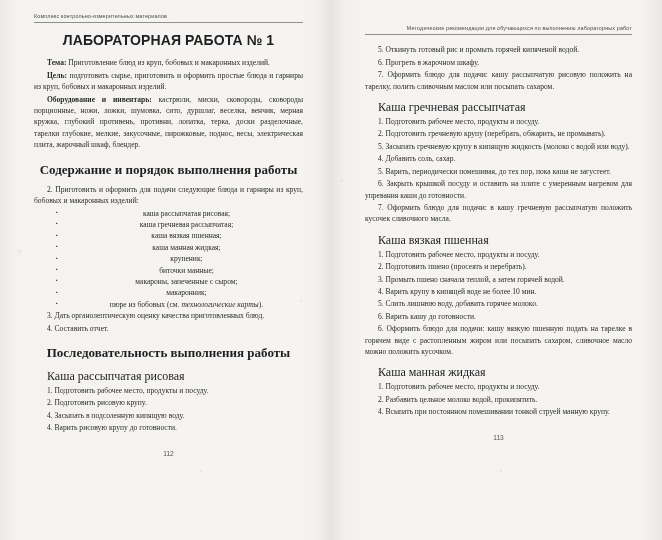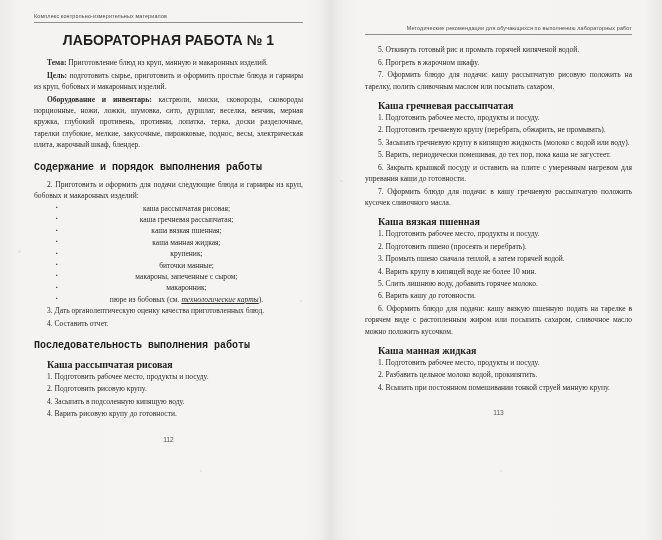--- a/index.html
+++ b/index.html
@@ -153,7 +153,7 @@
 
     <h1 class="work-title">ЛАБОРАТОРНАЯ РАБОТА № 1</h1>
 
-    <p><span class="lead">Тема:</span><span> Приготовление блюд из круп, манную и макаронных изделий.</span></p>
+    <p><span class="lead">Тема:</span><span> Приготовление блюд из круп, бобовых и макаронных изделий.</span></p>
 
     <p><span class="lead">Цель:</span><span> подготовить сырье, приготовить и оформить простые блюда и гарниры из круп, бобовых и макаронных изделий.</span></p>
 

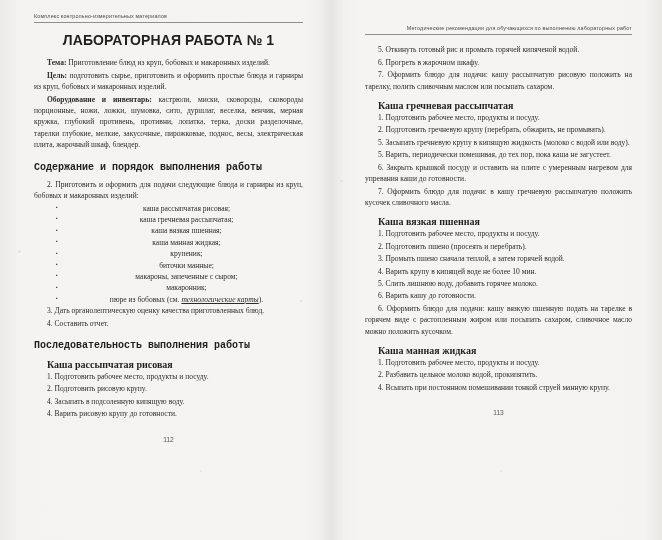--- a/index.html
+++ b/index.html
@@ -85,8 +85,8 @@
   }
 
   h3.dish {
-    font-size: 10px;
-    font-weight: bold;
+    font-size: 12px;
+    font-weight: normal;
     margin: 8px 0 1px 0;
     text-indent: 13px;
     color: #1f1f1f;

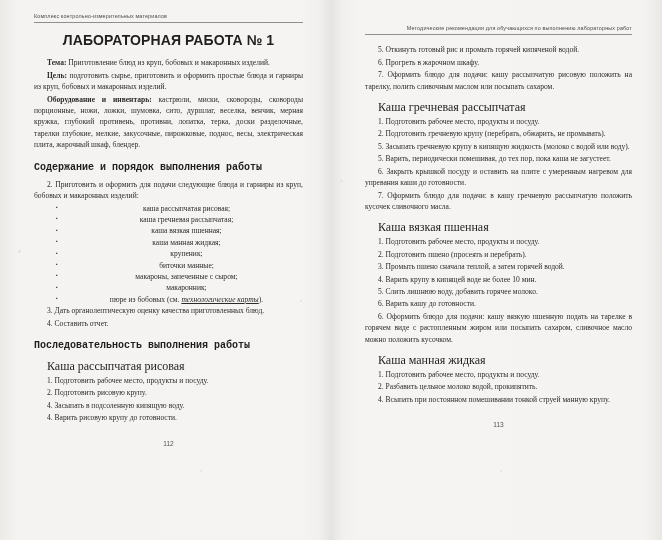--- a/index.html
+++ b/index.html
@@ -202,6 +202,7 @@
     <p>1. Подготовить рабочее место, продукты и посуду.</p>
     <p>2. Подготовить гречневую крупу (перебрать, обжарить, не промывать).</p>
     <p>5. Засыпать гречневую крупу в кипящую жидкость (молоко с водой или воду).</p>
+    <p>4. Добавить соль, сахар.</p>
     <p>5. Варить, периодически помешивая, до тех пор, пока каша не загустеет.</p>
     <p>6. Закрыть крышкой посуду и оставить на плите с умеренным нагревом для упревания каши до готовности.</p>
     <p>7. Оформить блюдо для подачи: в кашу гречневую рассыпчатую положить кусочек сливочного масла.</p>

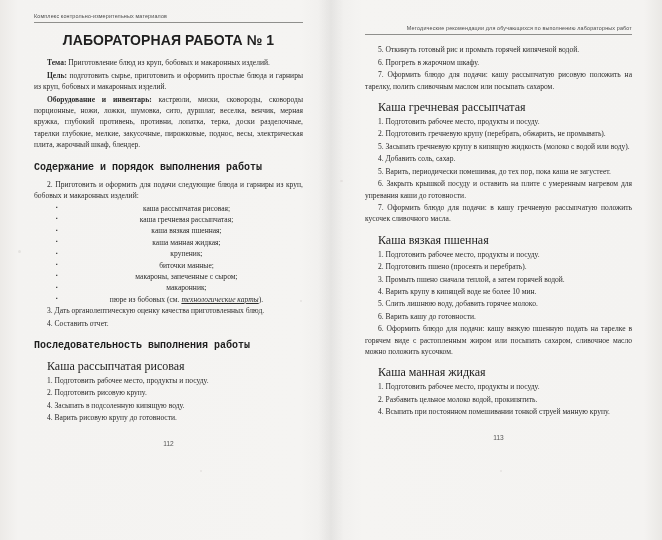--- a/index.html
+++ b/index.html
@@ -75,13 +75,12 @@
   }
 
   h2.section {
-    font-size: 10px;
+    font-size: 13px;
     font-weight: bold;
-    text-align: left;
+    text-align: center;
     margin: 11px 0 6px 0;
     text-indent: 0;
     color: #1f1f1f;
-    font-family: Liberation Mono, monospace;
   }
 
   h3.dish {

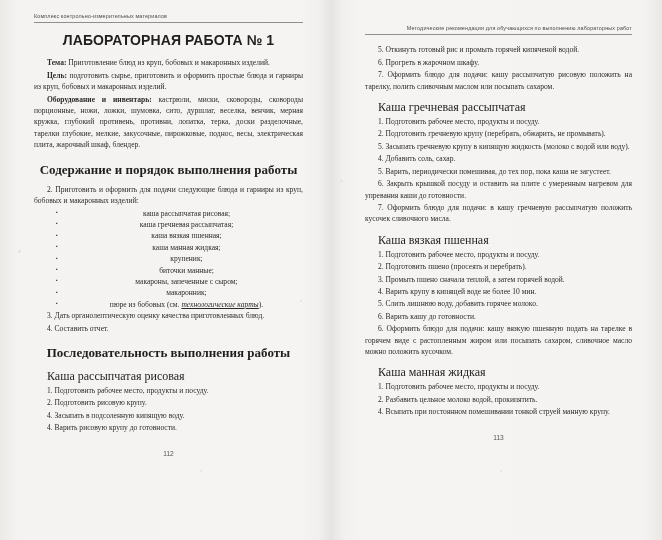--- a/index.html
+++ b/index.html
@@ -112,7 +112,7 @@
     font-size: 5px;
     color: #3a3a3a;
   }
-  .ital { font-style: italic; text-decoration: underline; }
+  .ital { font-style: italic; }
 
   .folio {
     font-family: "Liberation Sans", "DejaVu Sans", sans-serif;

